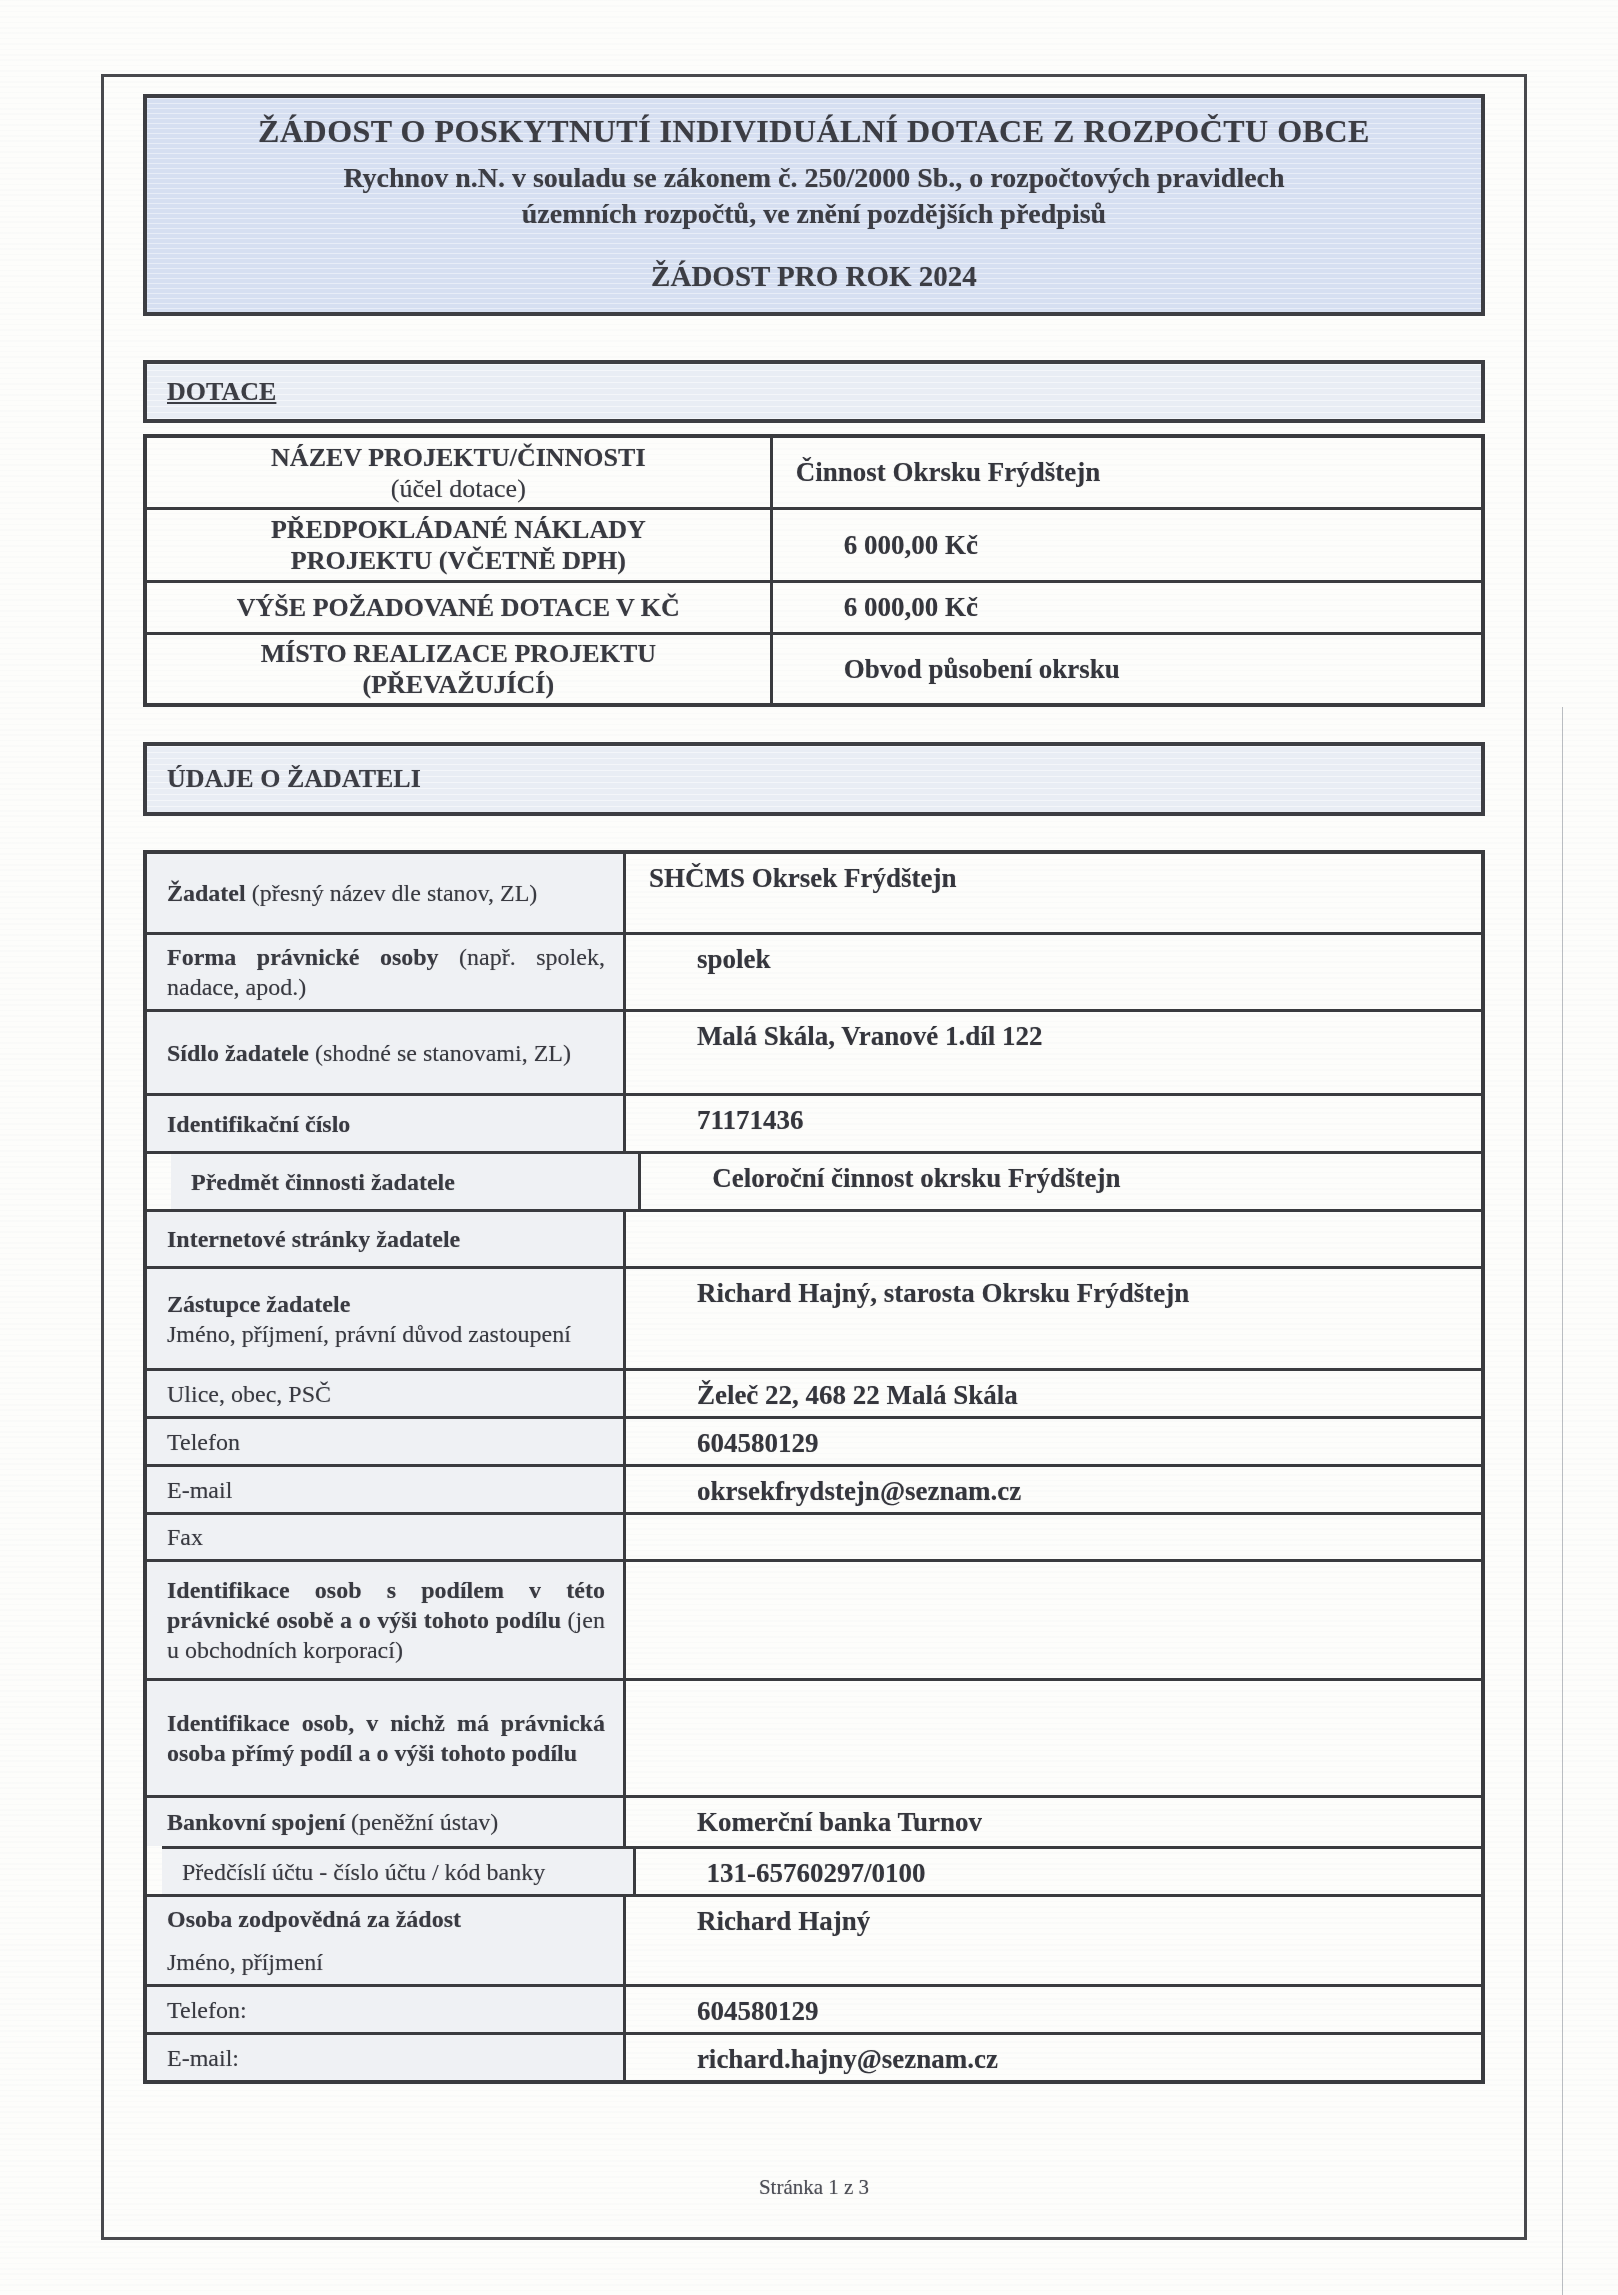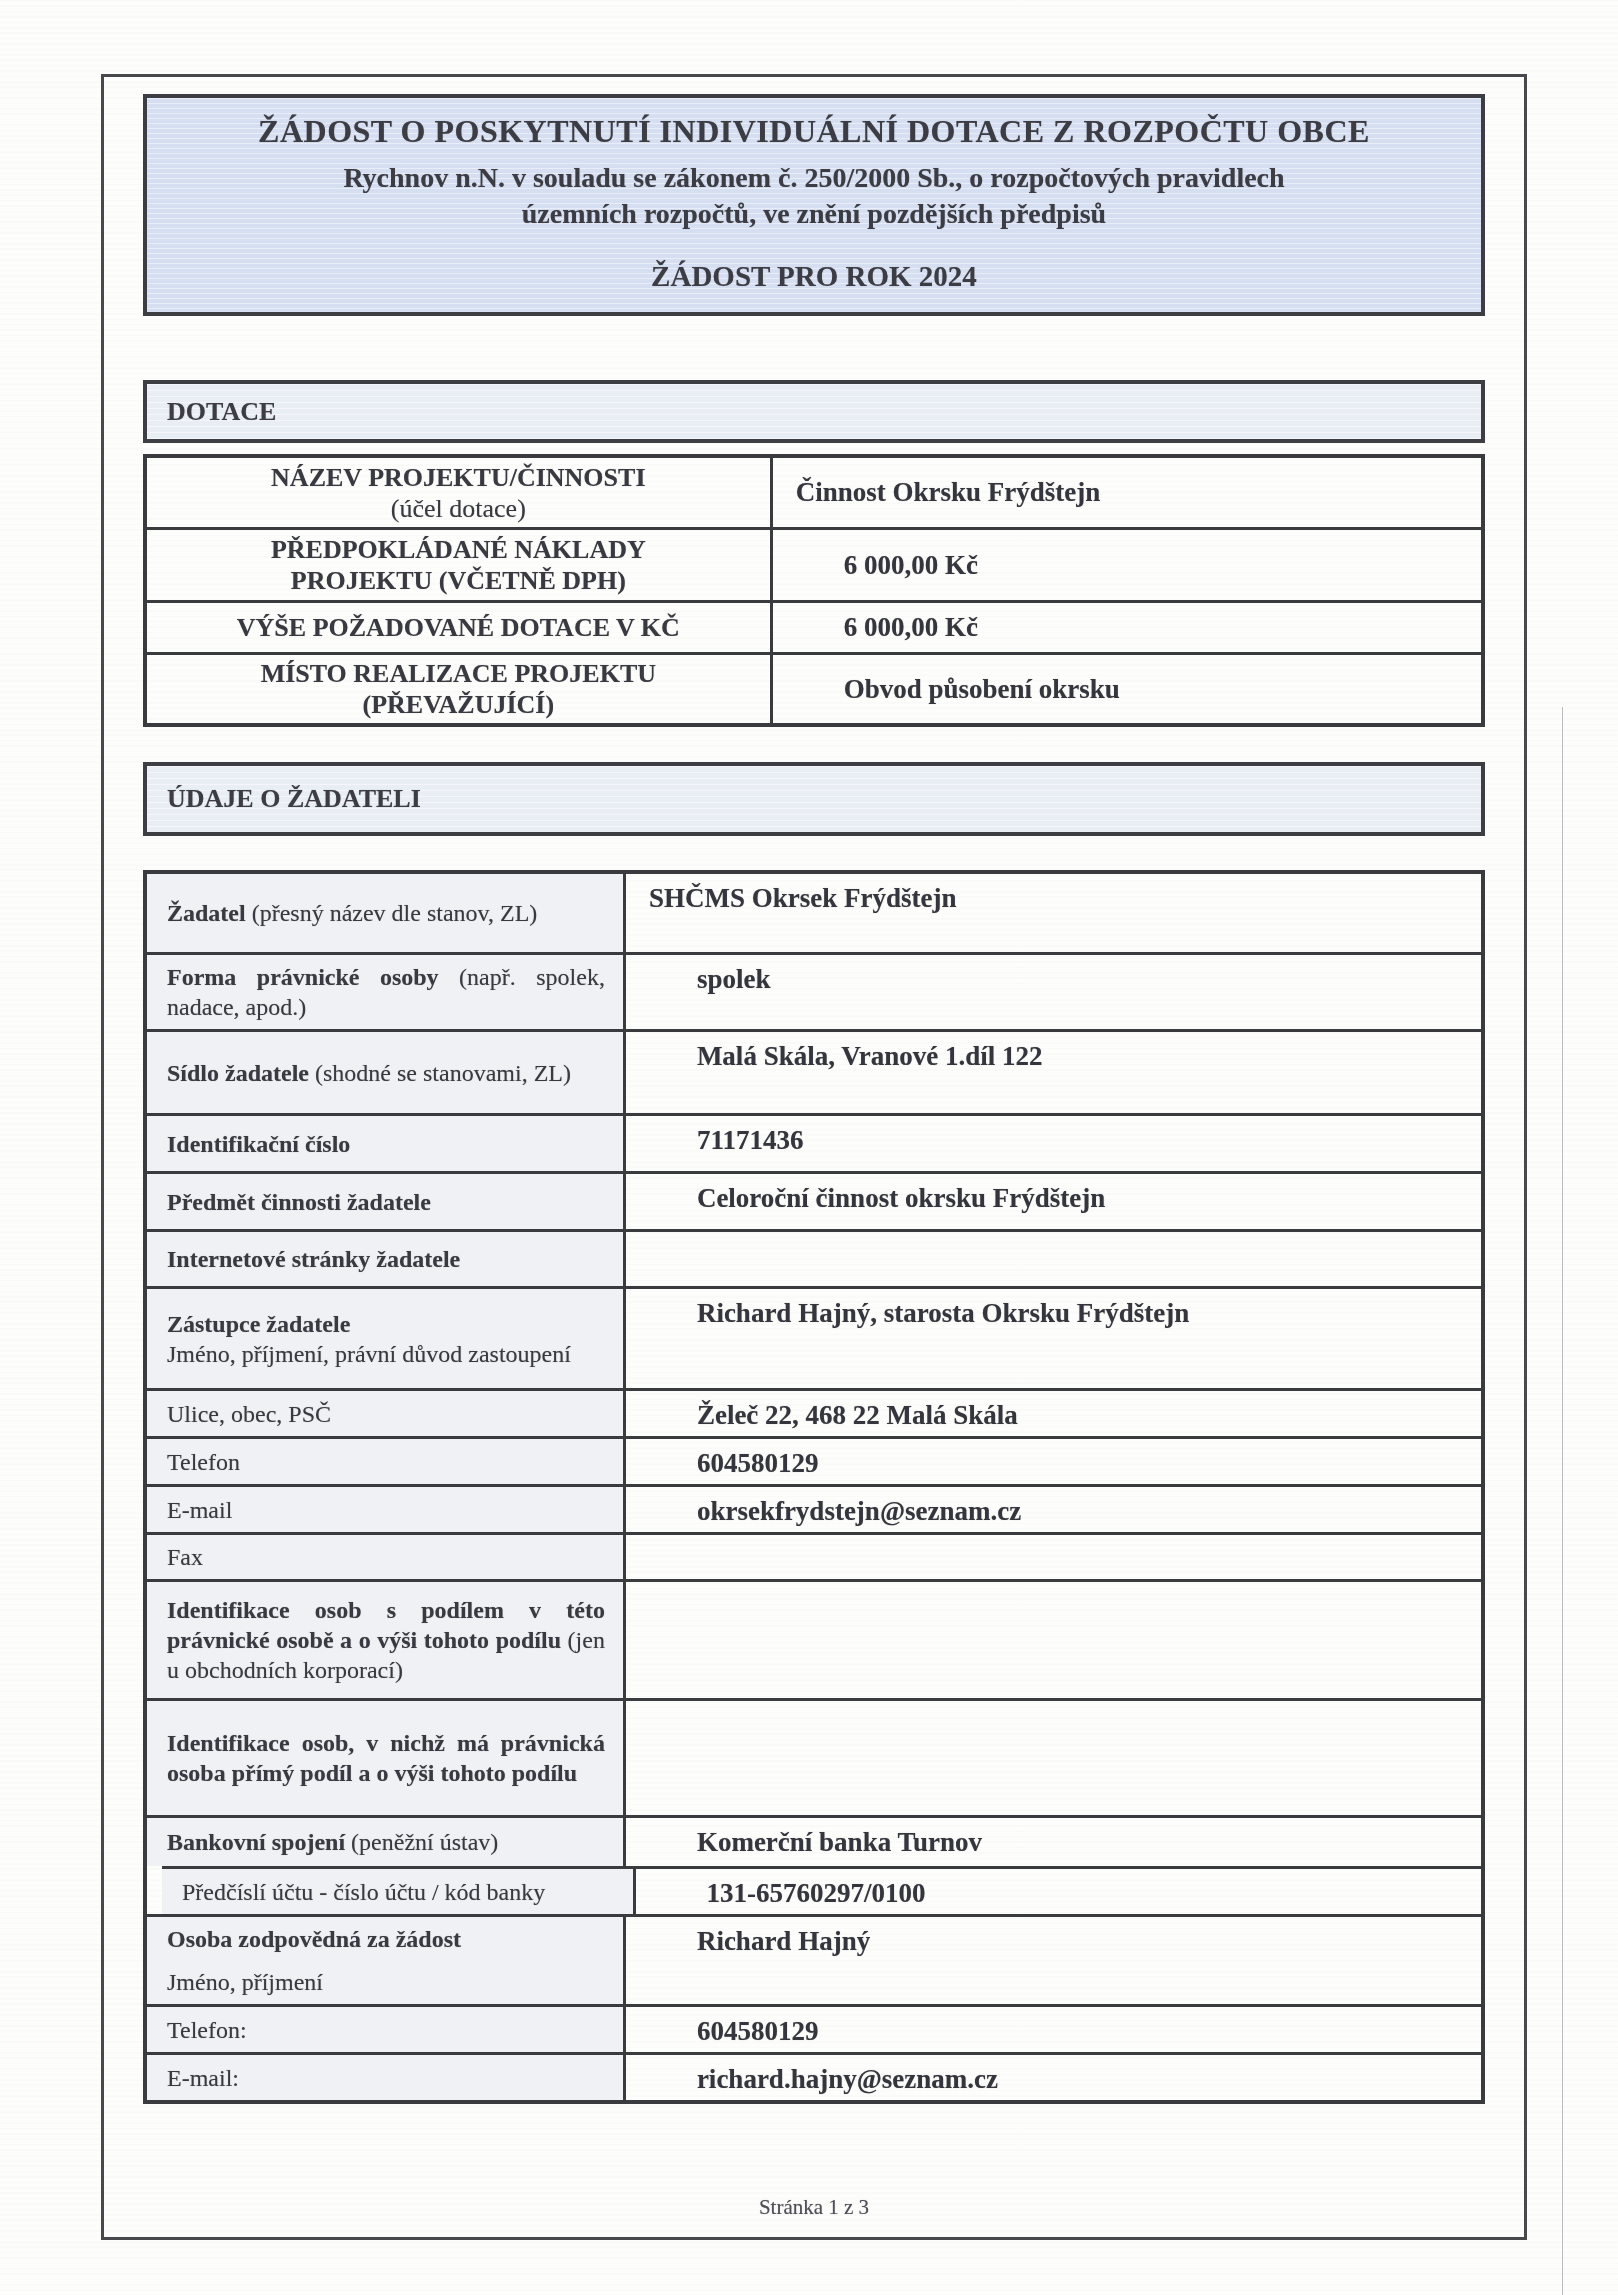--- a/index.html
+++ b/index.html
@@ -57,7 +57,7 @@
     padding: 12.4px 10px 12.4px 20px;
     color: #3c3d44;
   }
-  .section-bar.dotace-bar { margin-top: 64px; }
+  .section-bar.dotace-bar { margin-top: 44px; text-decoration: underline; }
   .section-bar.udaje-bar  { margin-top: 35px; padding-top: 18px; padding-bottom: 18px; }
 
   

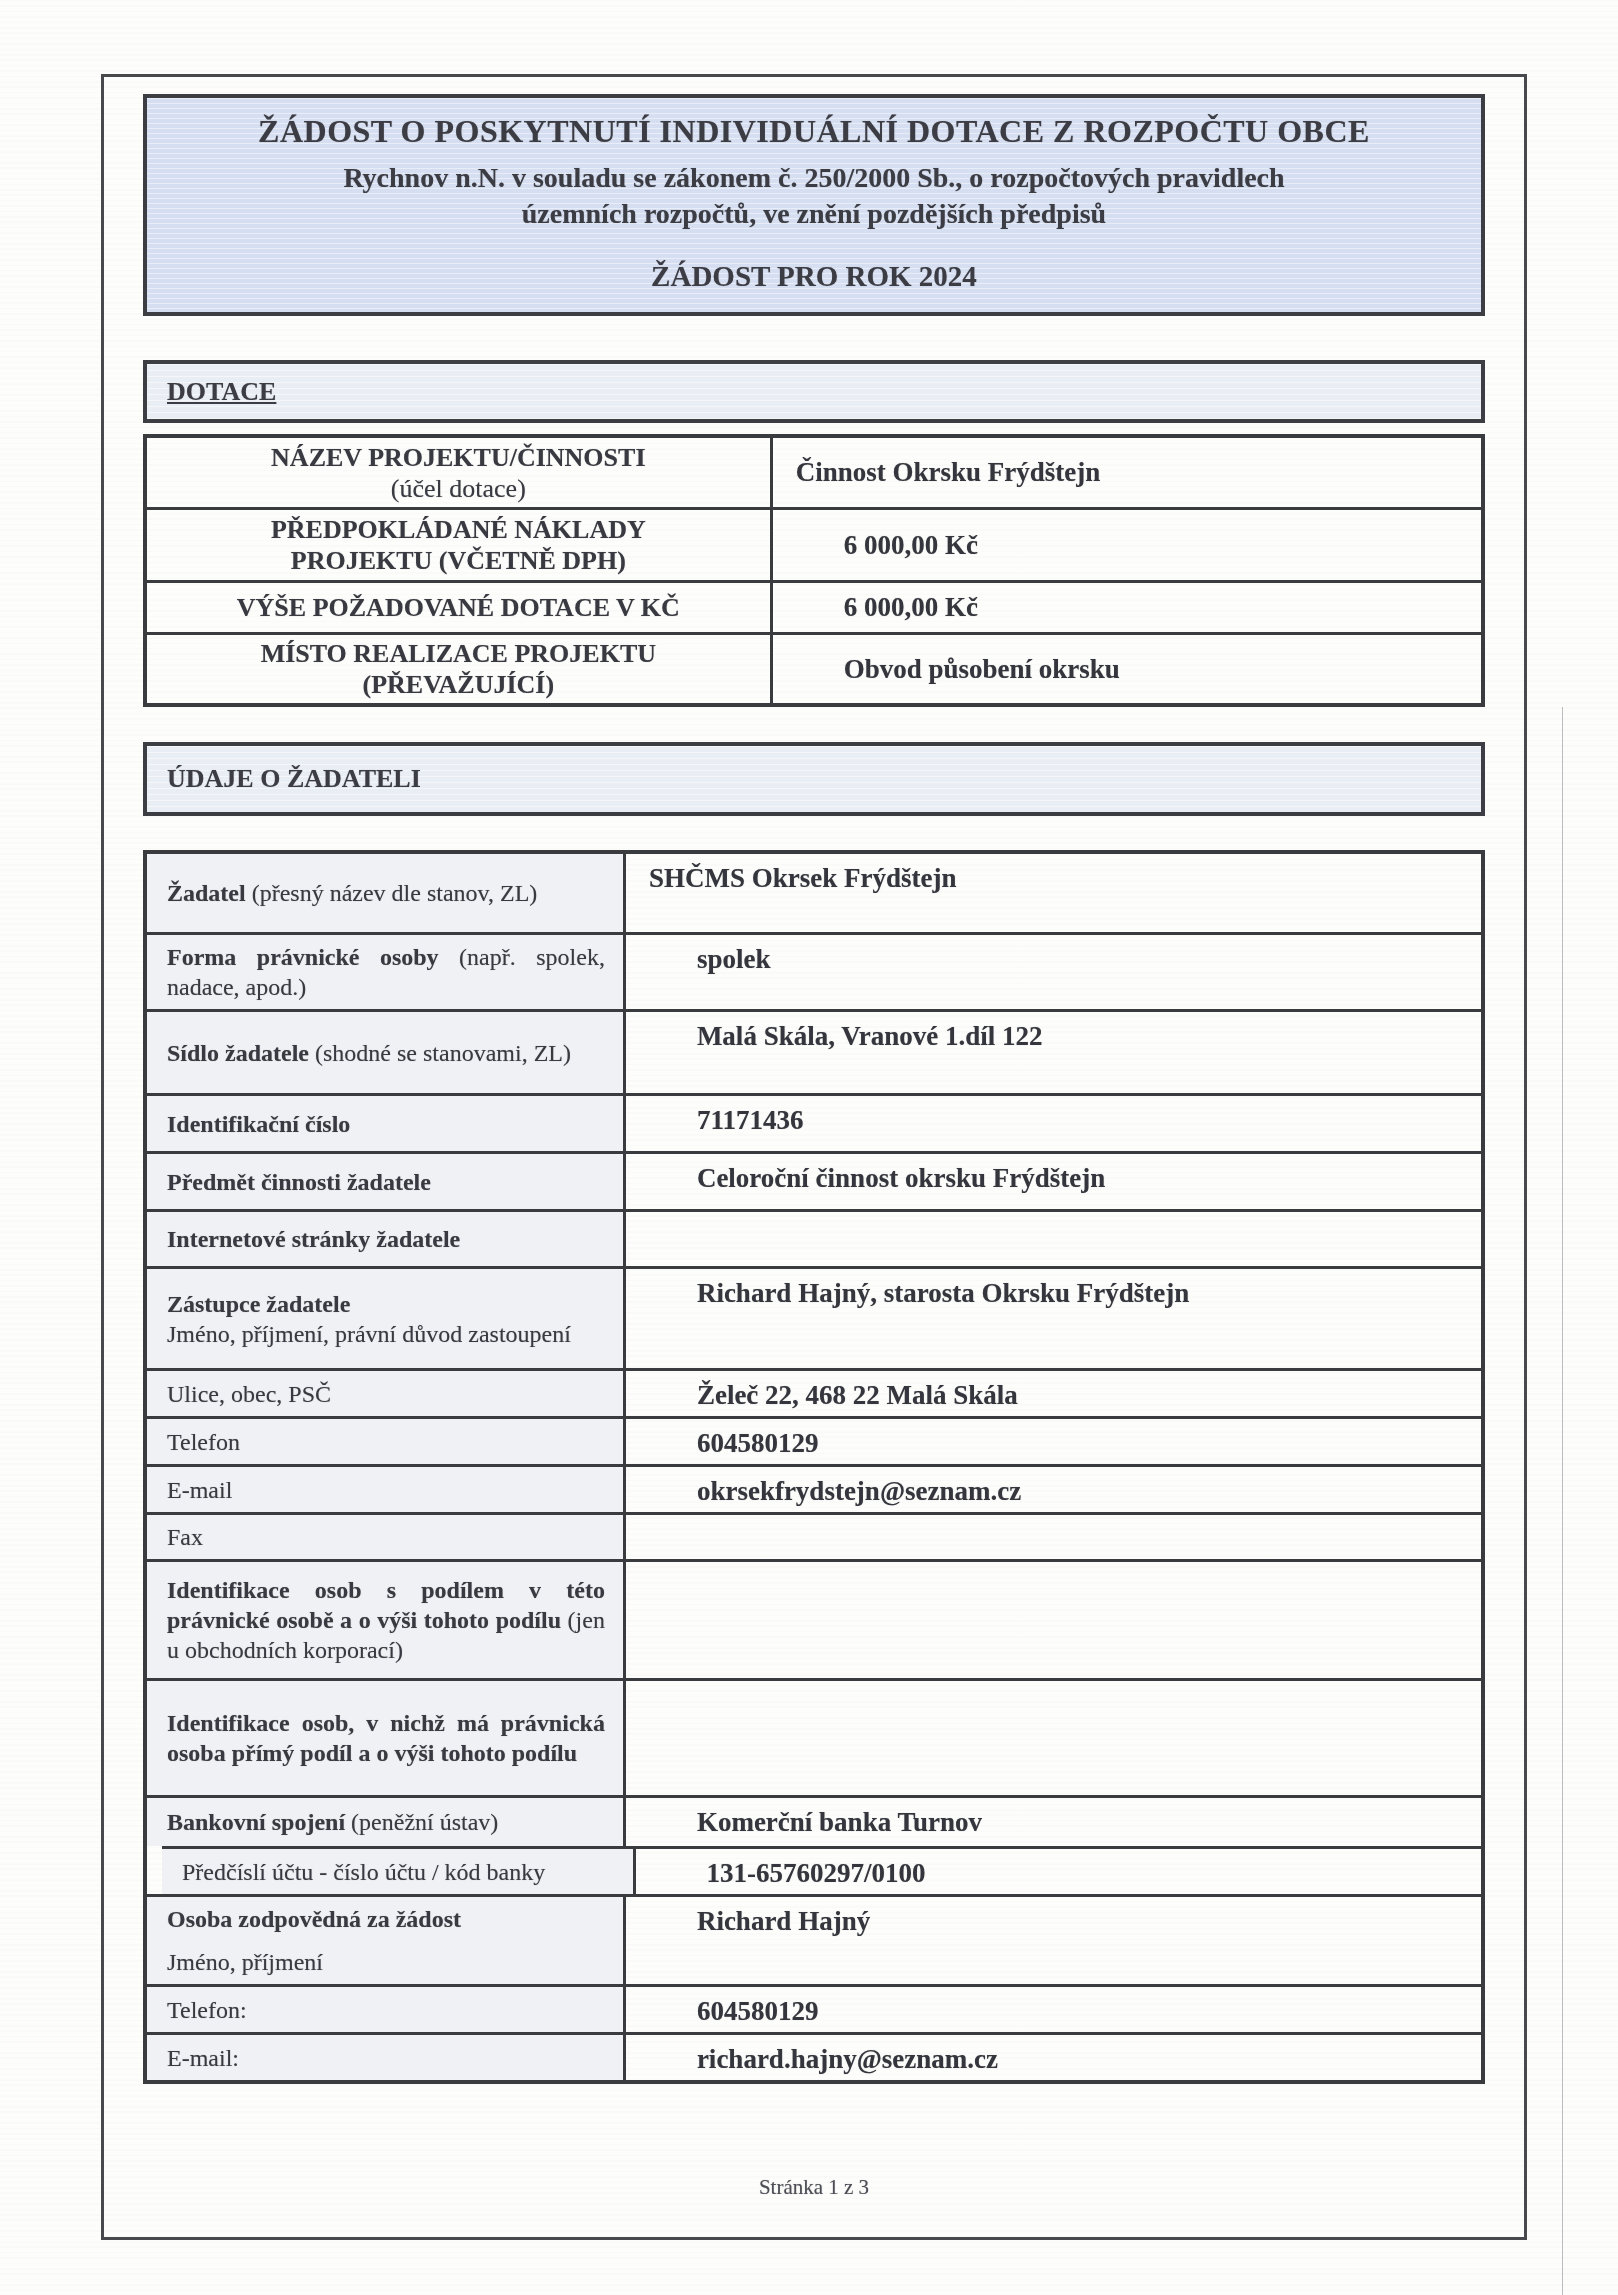--- a/index.html
+++ b/index.html
@@ -102,7 +102,7 @@
   .tbl-zadatel .row:nth-child(2)  { min-height: 74px; }
   .tbl-zadatel .row:nth-child(3)  { min-height: 81px; }
   .tbl-zadatel .row:nth-child(4)  { min-height: 55px; }
-  .tbl-zadatel .row:nth-child(5)  { min-height: 55px; }
+  .tbl-zadatel .row:nth-child(5)  { min-height: 55px; padding-left: 24px; }
   .tbl-zadatel .row:nth-child(6)  { min-height: 54px; }
   .tbl-zadatel .row:nth-child(7)  { min-height: 99px; }
   .tbl-zadatel .row:nth-child(8)  { min-height: 42px; }

